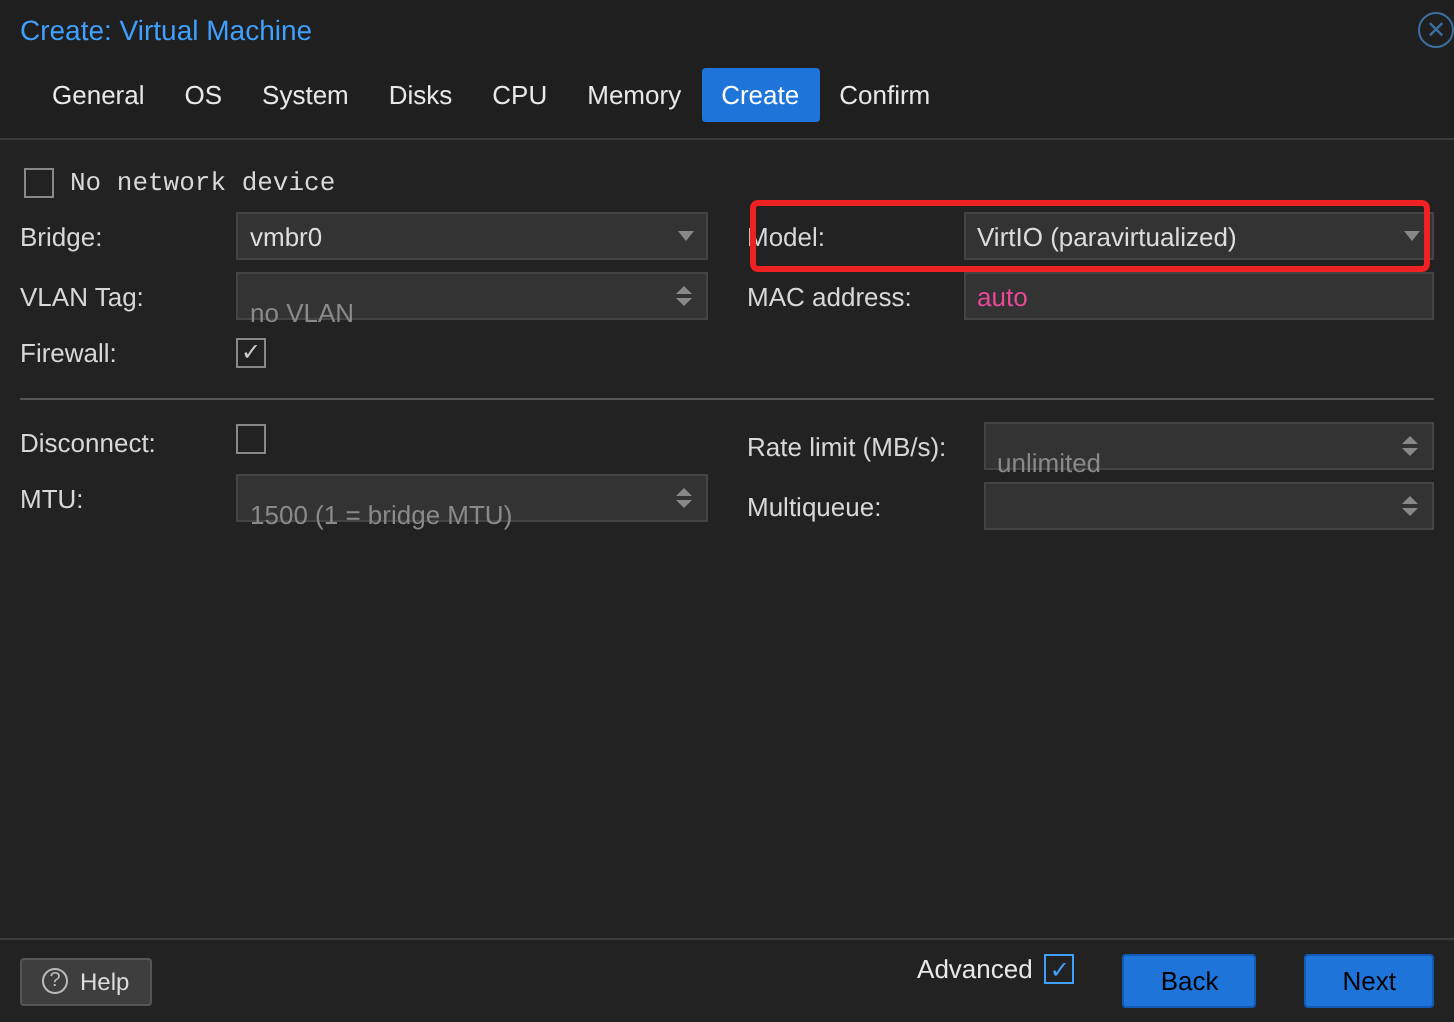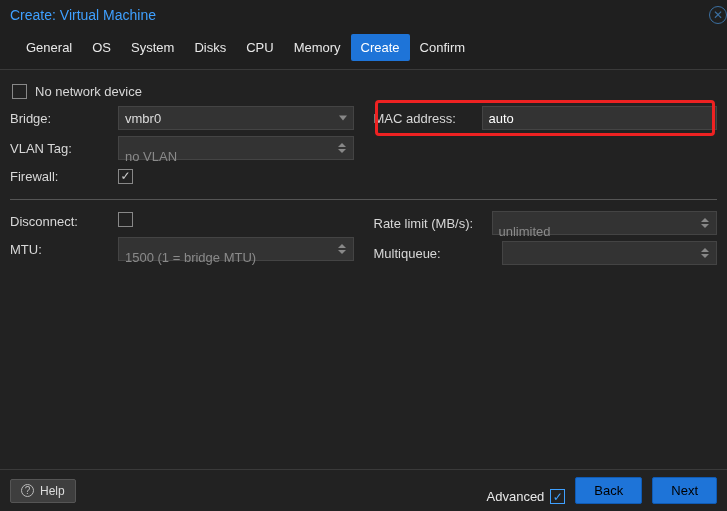--- a/index.html
+++ b/index.html
@@ -65,6 +65,7 @@
     display: flex;
     align-items: center;
     padding: 4px 0;
+    font-family: Liberation Mono, monospace;
   }
   .row-full .cb-wrap { margin-left: 2px; display:flex; align-items:center; }
   .row-full .label { margin-left: 8px; }

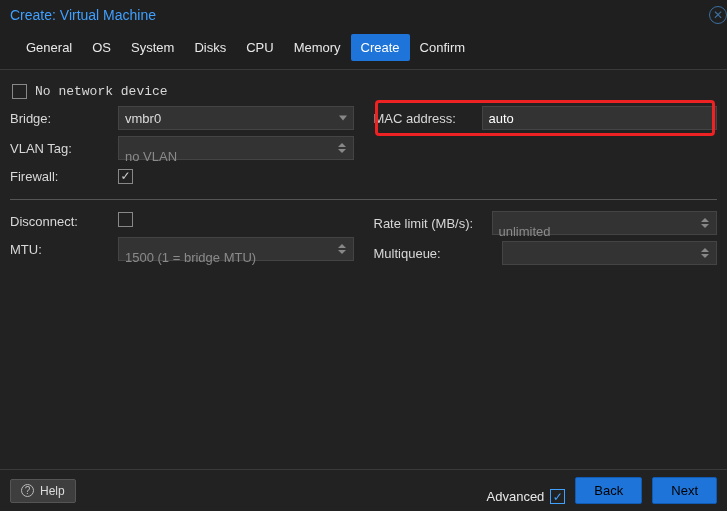--- a/index.html
+++ b/index.html
@@ -263,6 +263,13 @@
       </div>
       <div class="col">
 
+        <div class="field">
+          <div class="flabel">Model:</div>
+          <div class="fcontrol combo">
+            <span>VirtIO (paravirtualized)</span>
+            <span class="caret"></span>
+          </div>
+        </div>
 
         <div class="field">
           <div class="flabel">MAC address:</div>

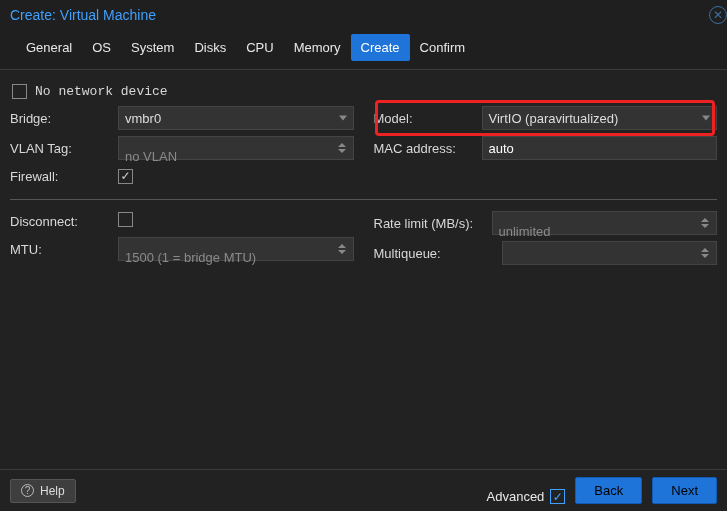--- a/index.html
+++ b/index.html
@@ -129,7 +129,7 @@
     height: 24px;
     display:flex; align-items:center;
     padding: 0 6px;
-    color: #ffffff;
+    color: #ec4899;
   }
   .checkbox {
     width: 15px; height: 15px;

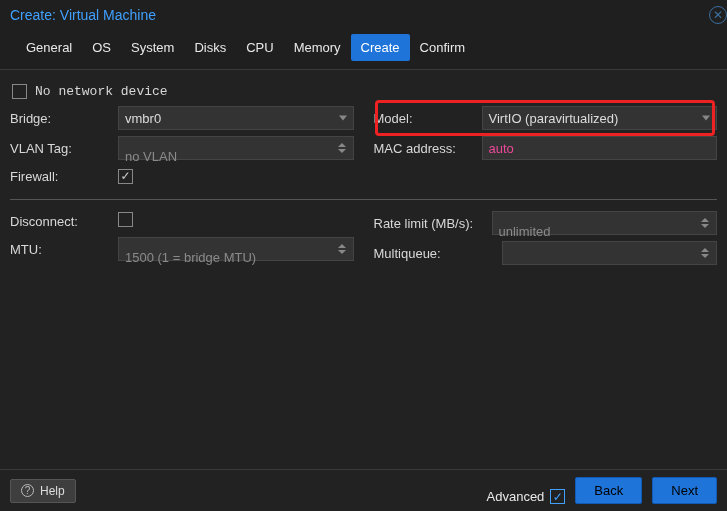--- a/index.html
+++ b/index.html
@@ -317,7 +317,7 @@
         </div>
 
         <div class="field">
-          <div class="flabel" style="width:128px">Multiqueue:</div>
+          <div class="flabel" style="width:118px">Multiqueue:</div>
           <div class="fcontrol spinner">
             <span></span>
             <span class="spin-arrows">

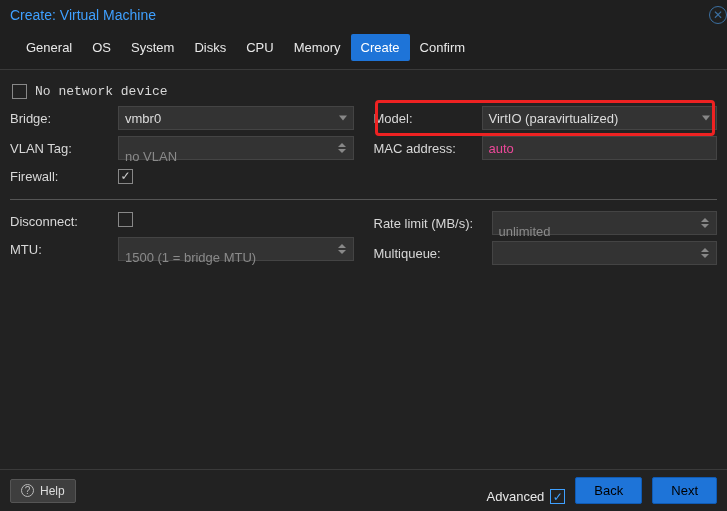--- a/index.html
+++ b/index.html
@@ -177,7 +177,7 @@
     font-size: 12px;
   }
   .footer-right {
-    display: flex; align-items: flex-end; gap: 10px;
+    display: flex; align-items: flex-start; gap: 24px;
   }
   .adv-wrap {
     display: flex; align-items: center; gap: 6px;

